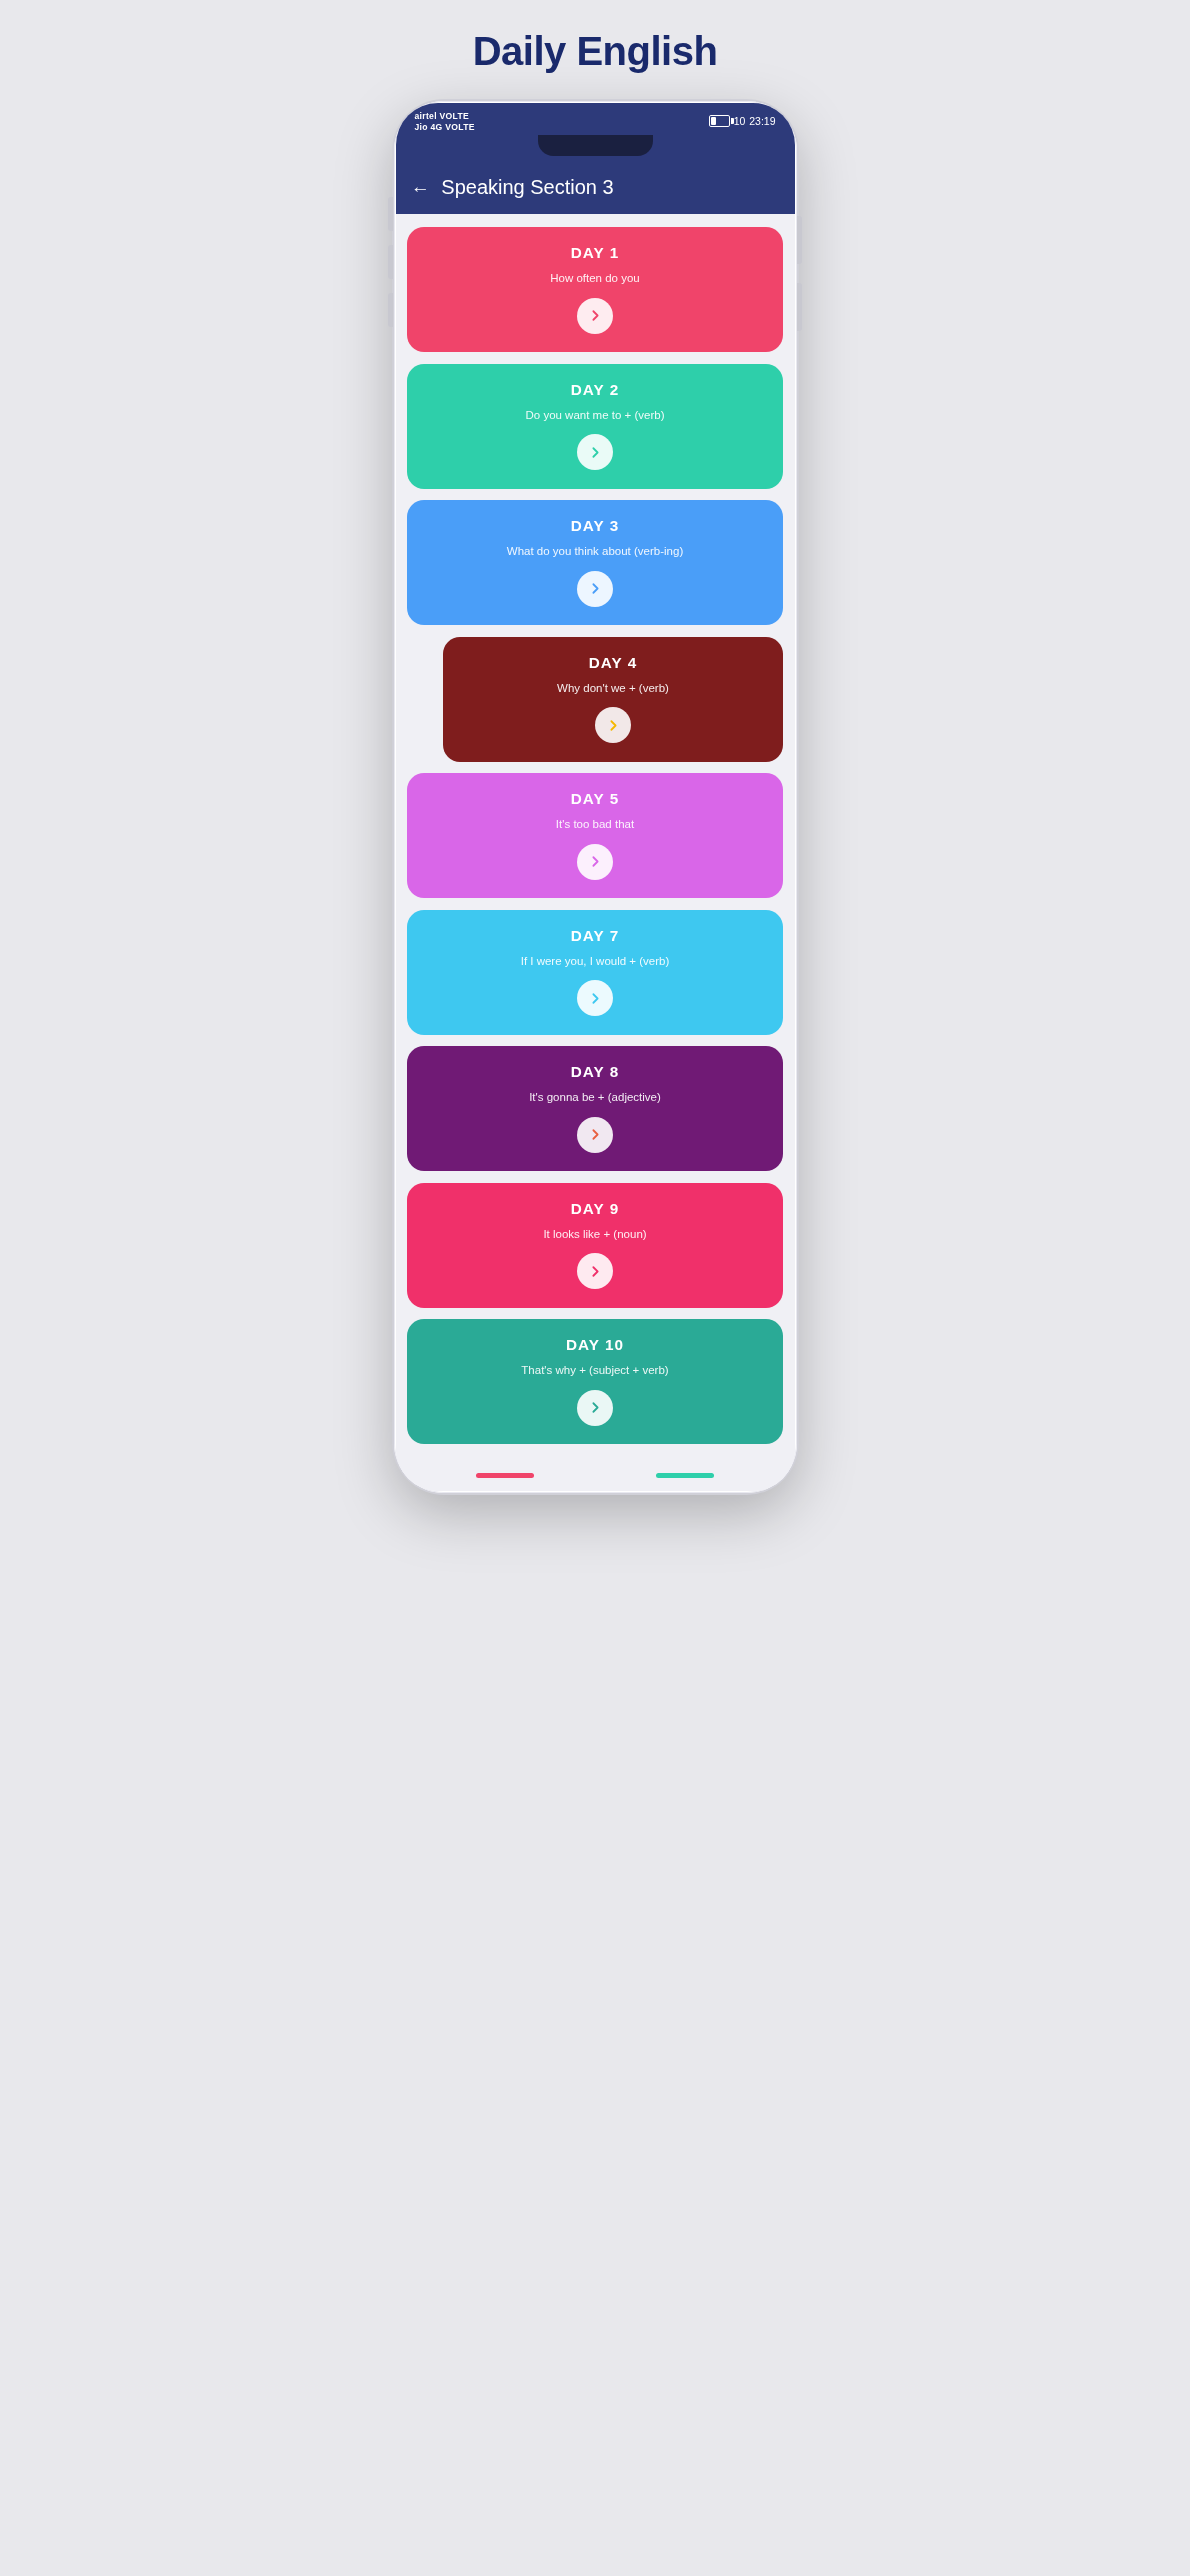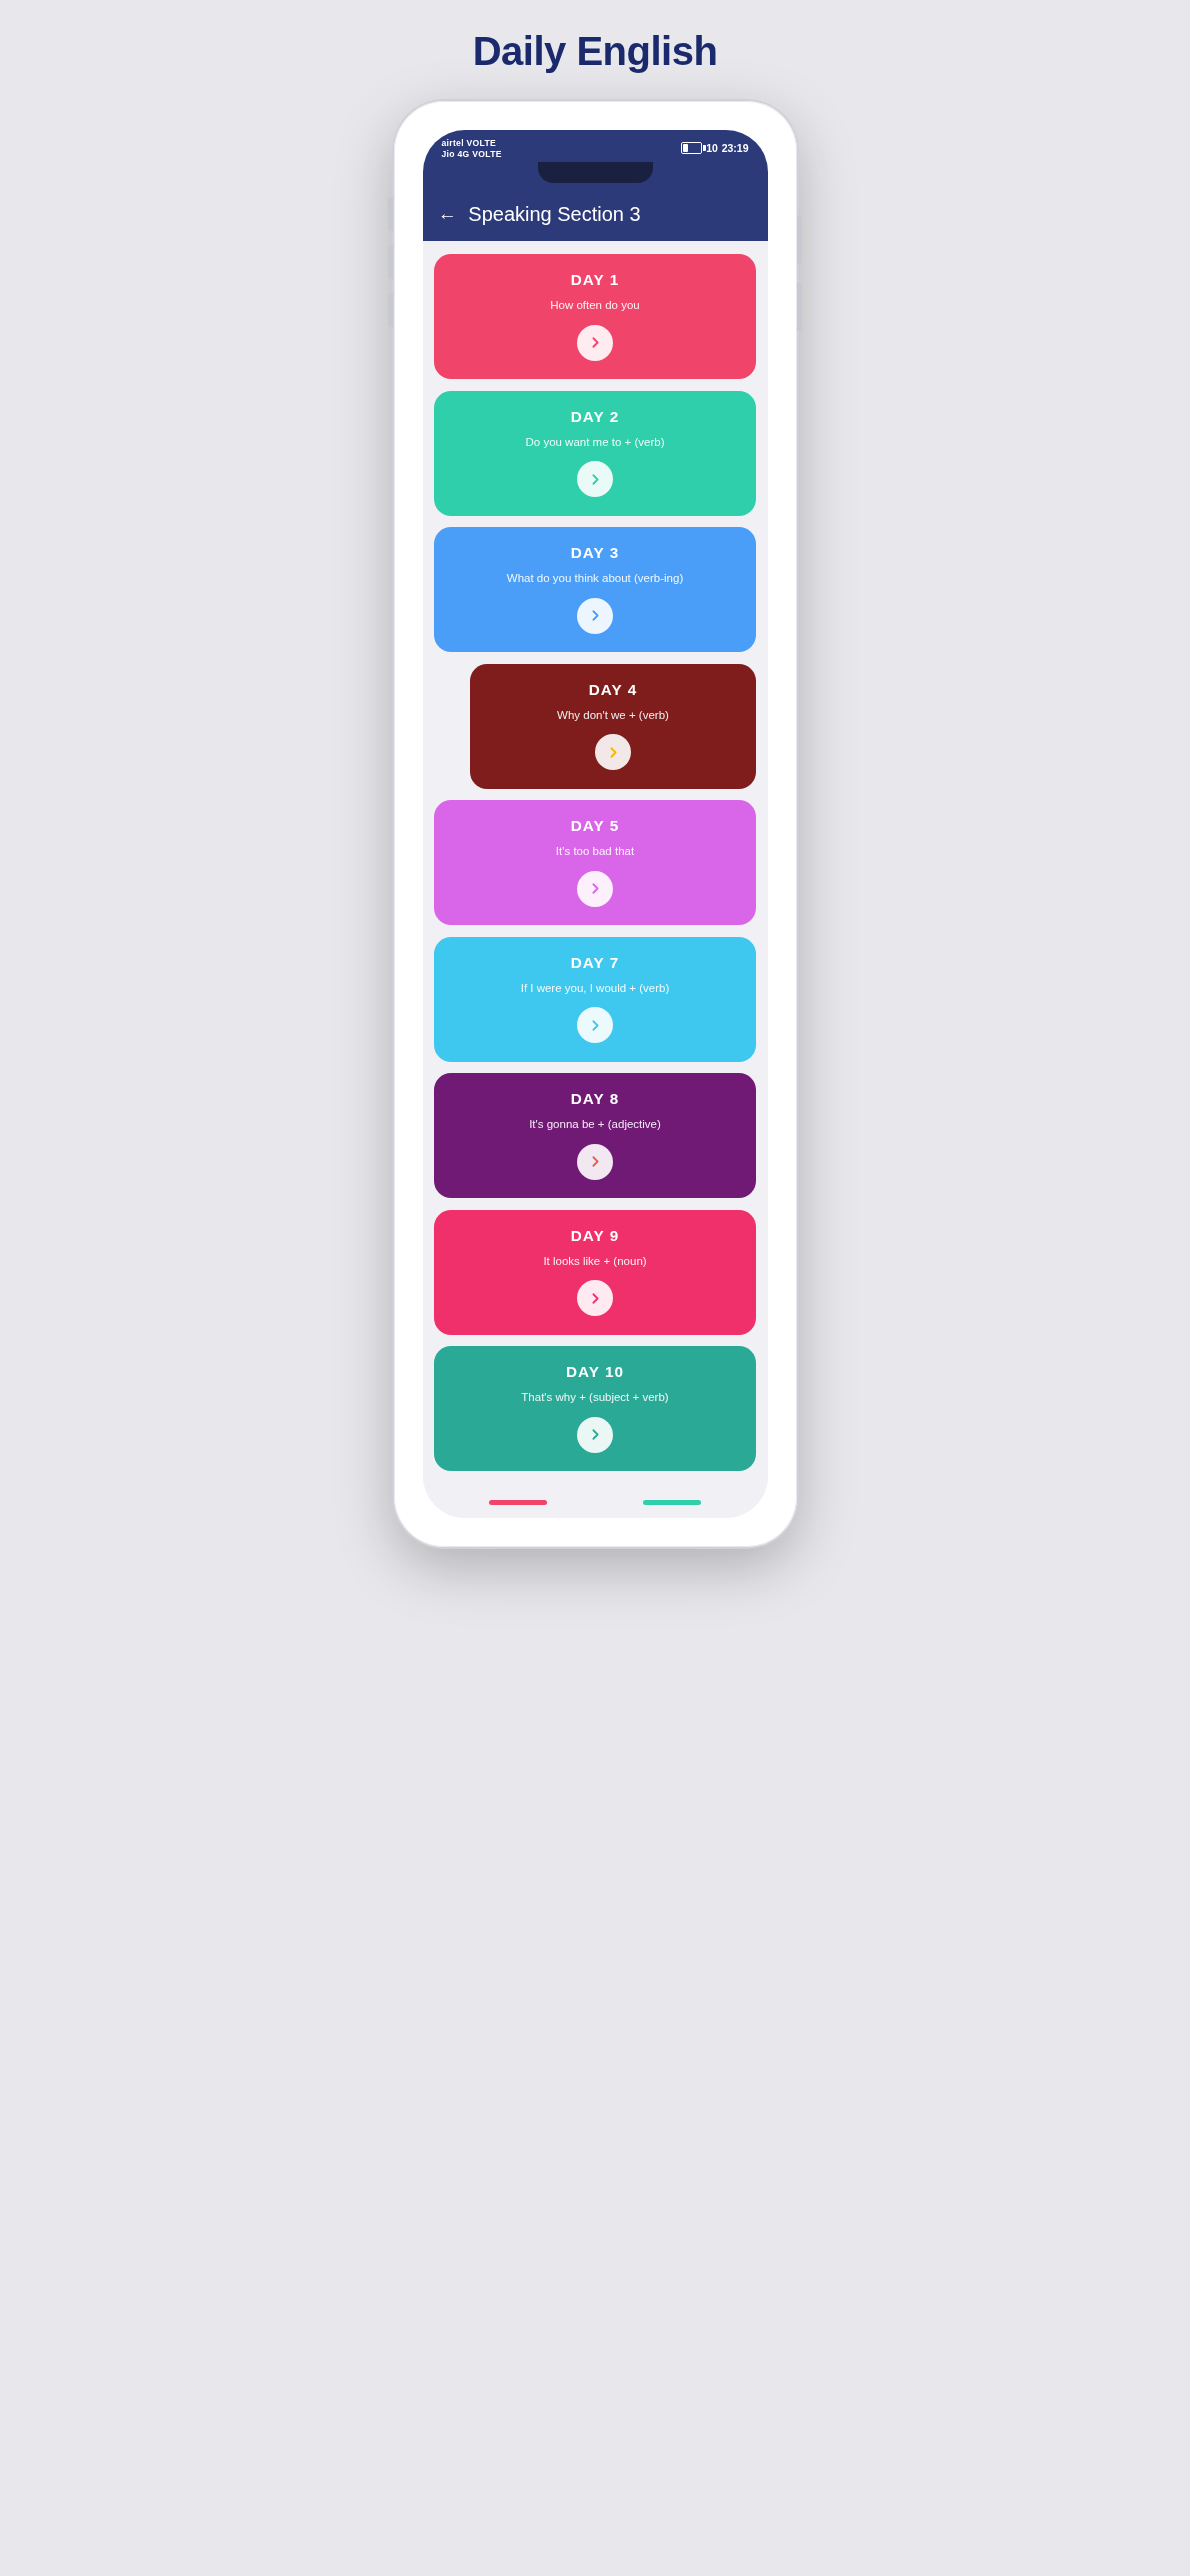--- a/index.html
+++ b/index.html
@@ -38,7 +38,7 @@
       max-width: 403px;
       background: #ffffff;
       border-radius: 50px;
-      padding: 29px;
+      padding: 2px;
       box-shadow:
         0 0 0 1.9px #d0d0d8,
         0 19px 58px rgba(0,0,0,0.25),

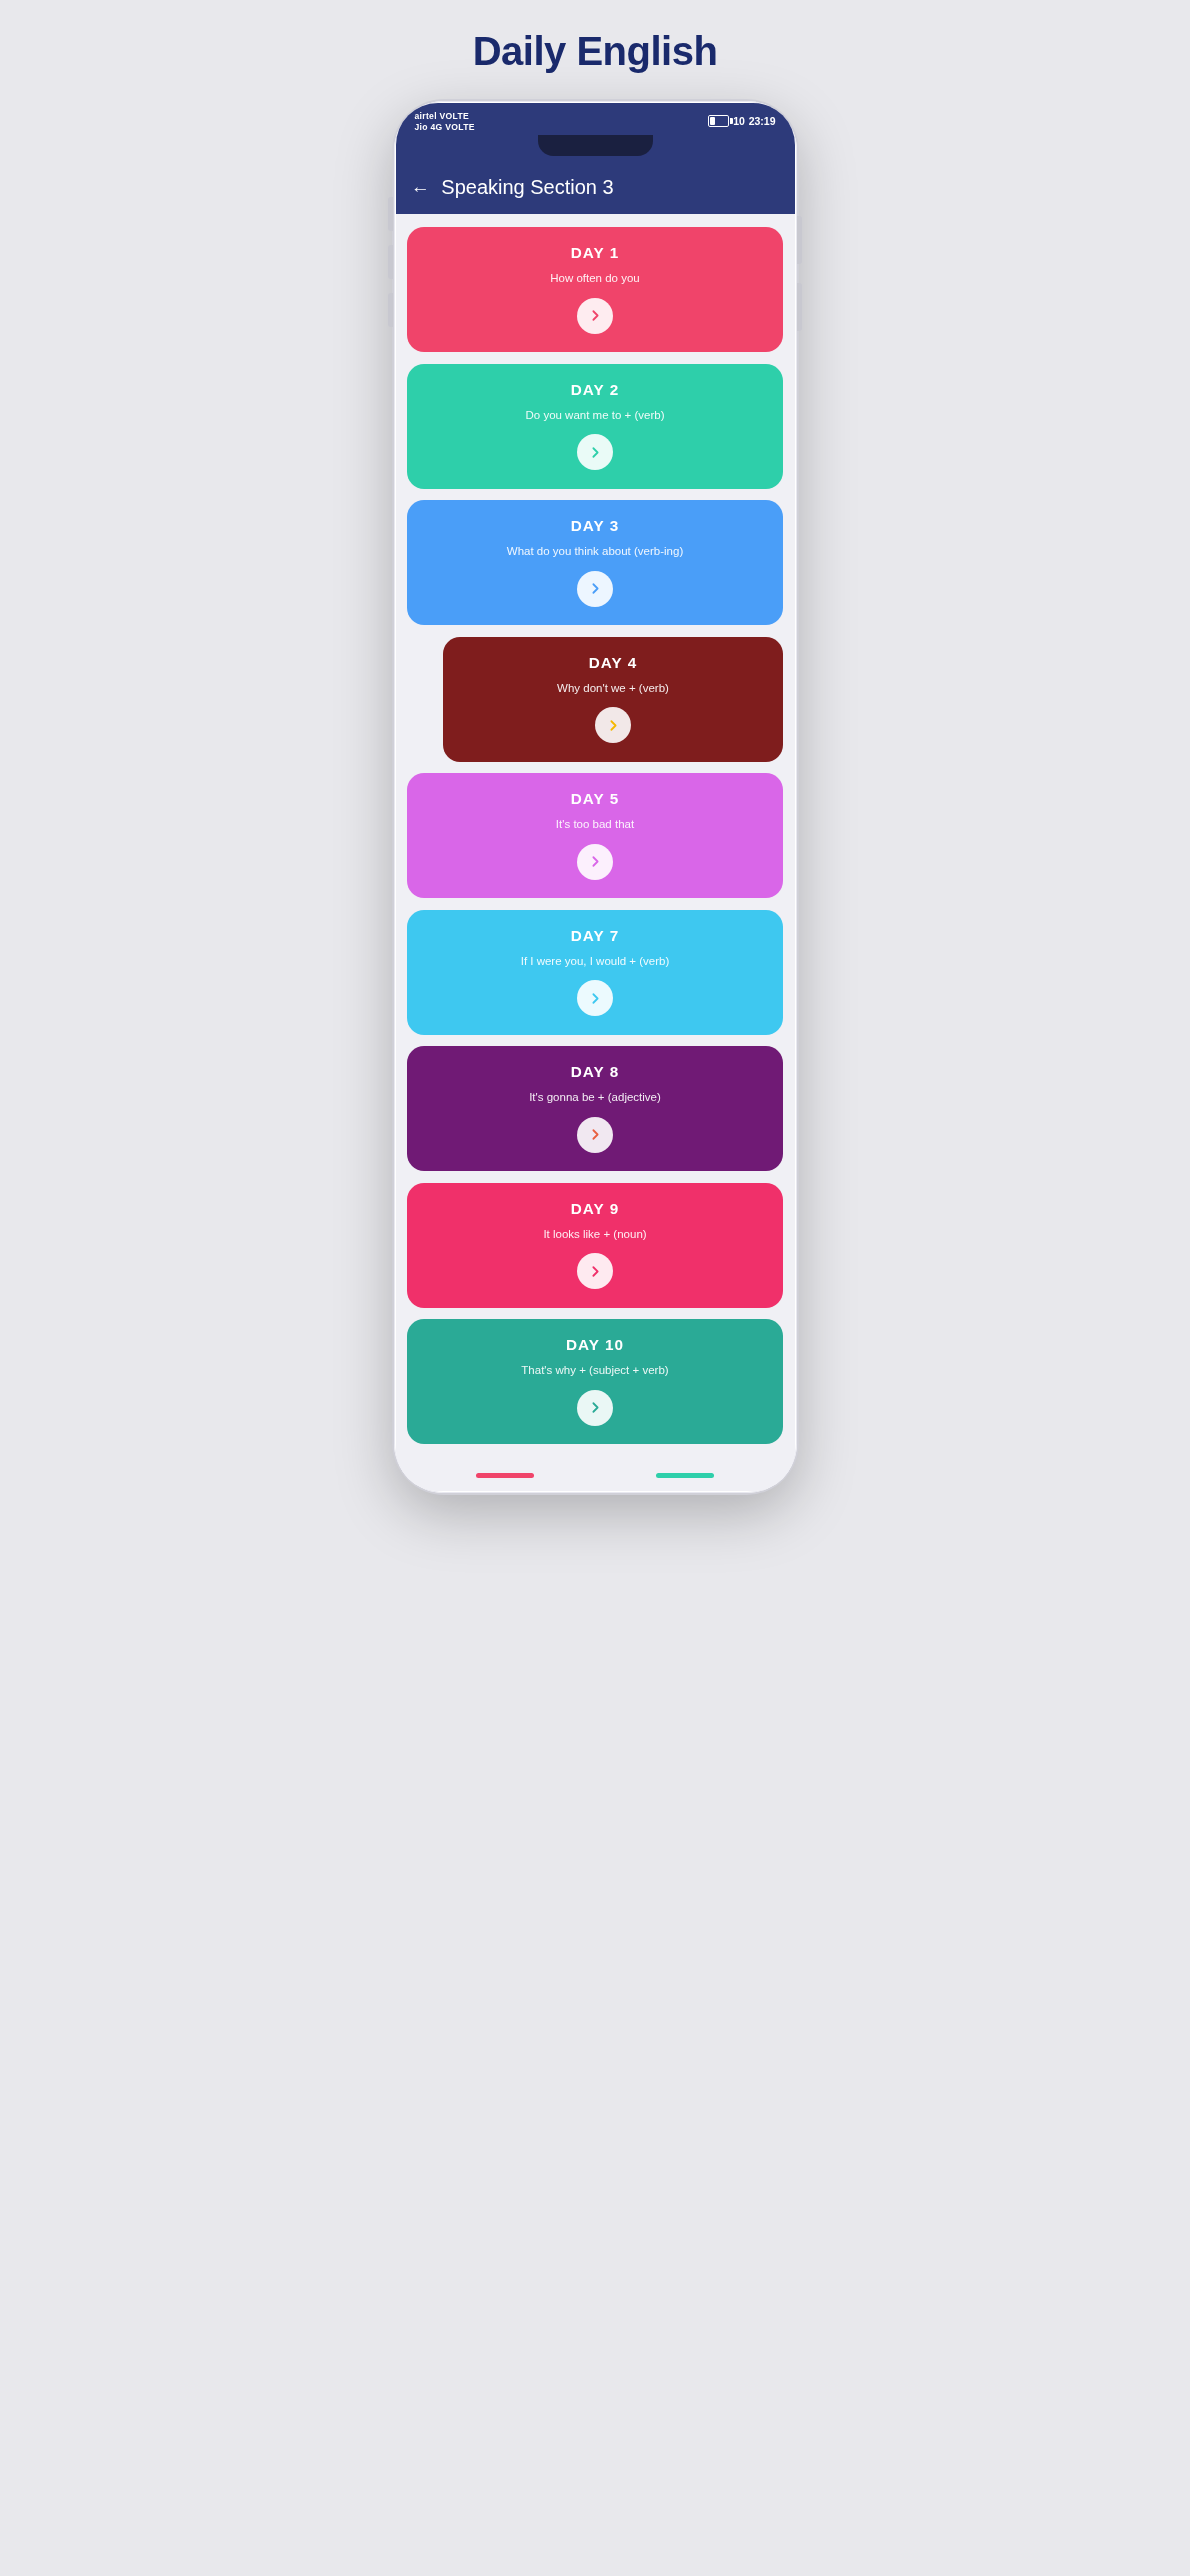--- a/index.html
+++ b/index.html
@@ -104,7 +104,7 @@
       align-items: center;
       gap: 3.8px;
       font-size: 10.5px;
-      font-weight: 700;
+      font-weight: 400;
     }
 
     .battery-icon {

